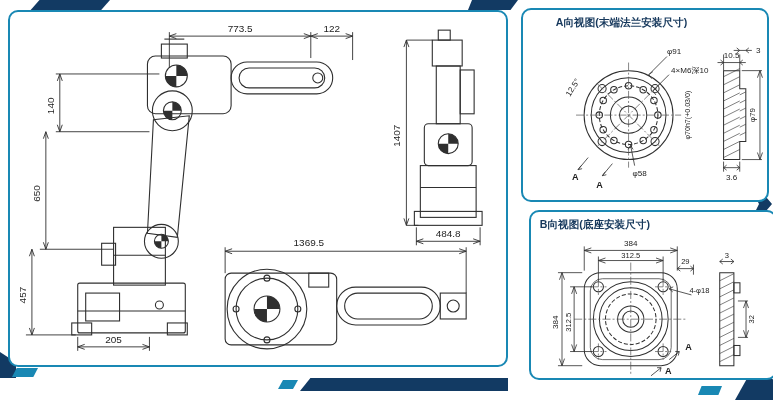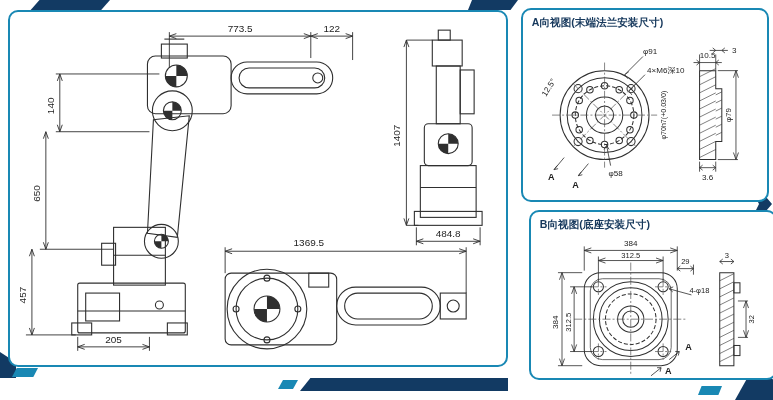--- a/index.html
+++ b/index.html
@@ -8,7 +8,7 @@
   .canvas { position:absolute; left:0; top:0; width:773px; height:400px; overflow:hidden; }
   .panel { position:absolute; background:#fff; border:2px solid var(--teal,#1988b4); border-radius:10px; }
   #main-panel { left:8px; top:10px; width:500px; height:357px;text-align:center; }
-  #a-panel   { left:521px; top:8px;  width:248px; height:194px; }
+  #a-panel   { left:521px; top:8px;  width:248px; height:194px;padding-left:24px; }
   #b-panel   { left:529px; top:210px; width:248px; height:170px; }
   .deco { position:absolute; }
   .navy { background:var(--navy,#123a63); }

